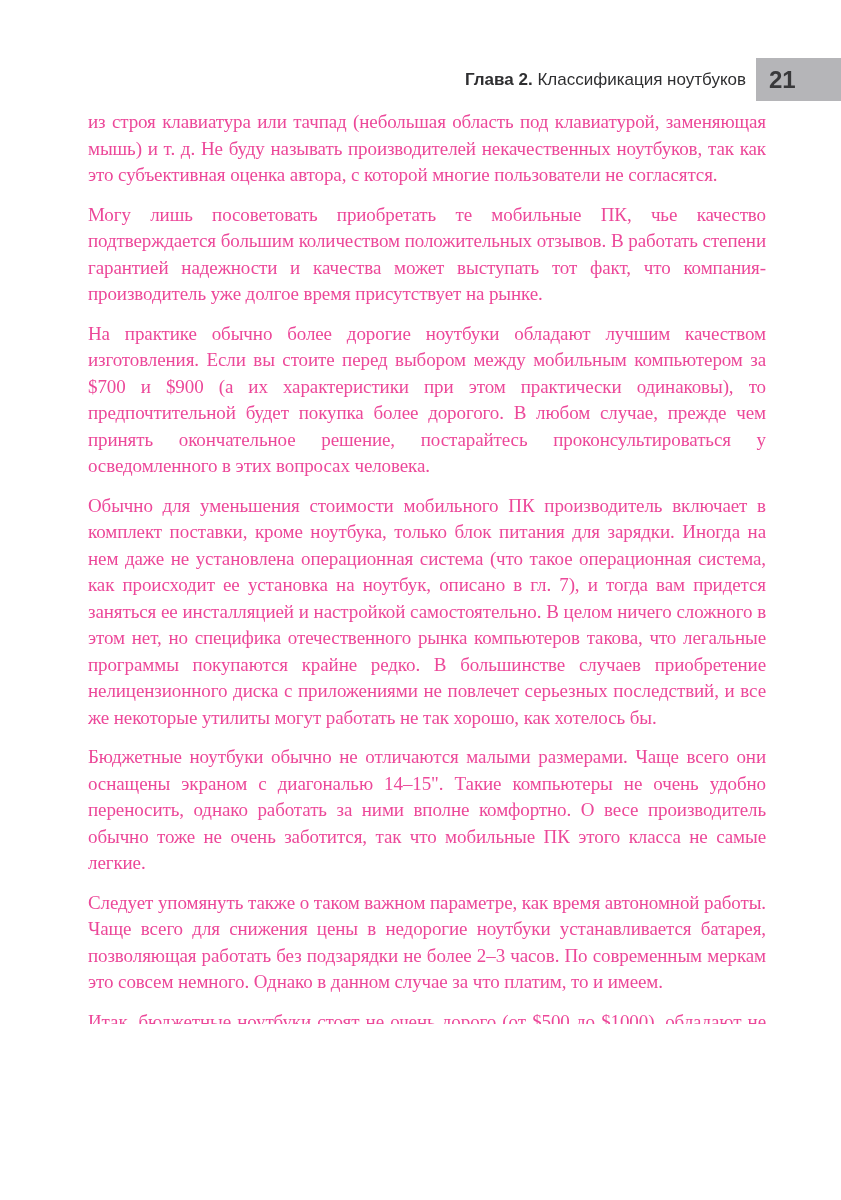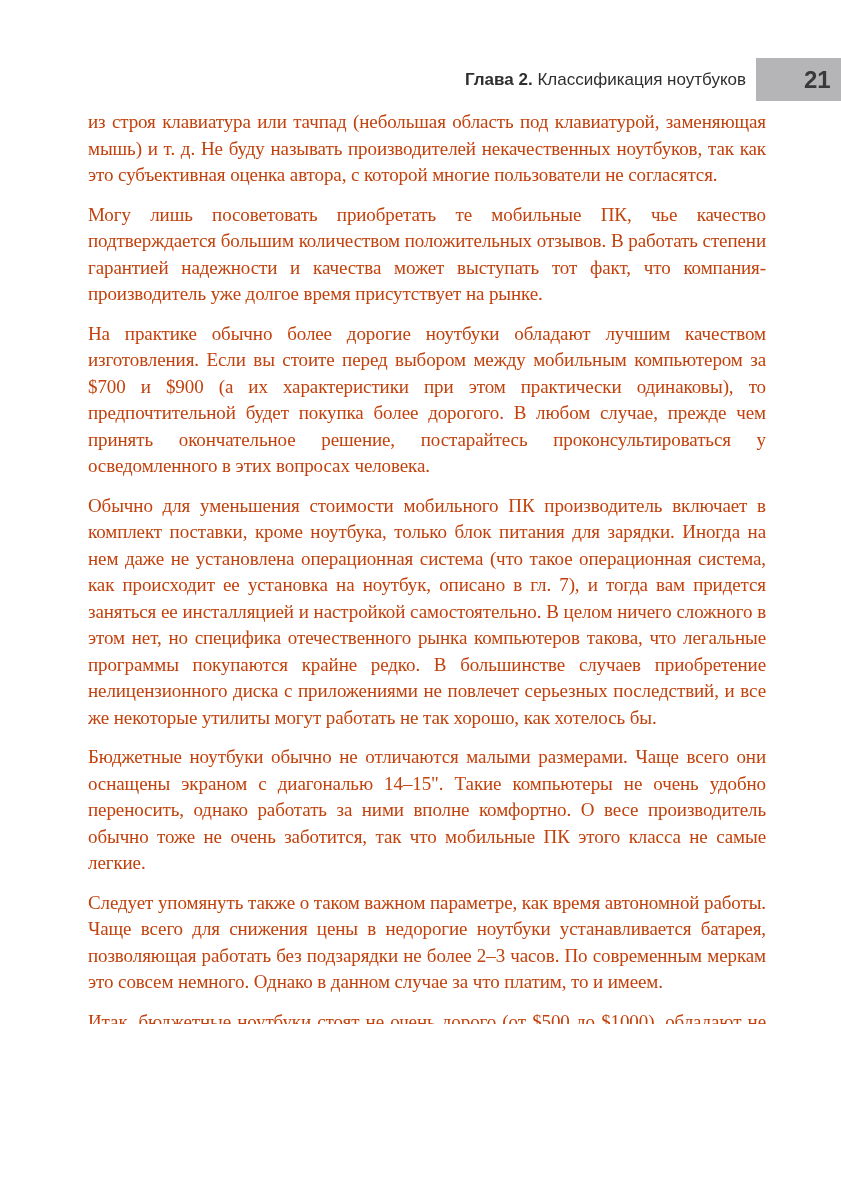--- a/index.html
+++ b/index.html
@@ -49,7 +49,6 @@
     font-size: 24px;
     color: #39393b;
     padding-left: 13px;
-    margin-left: 35px;
   }
   
   .text-column {

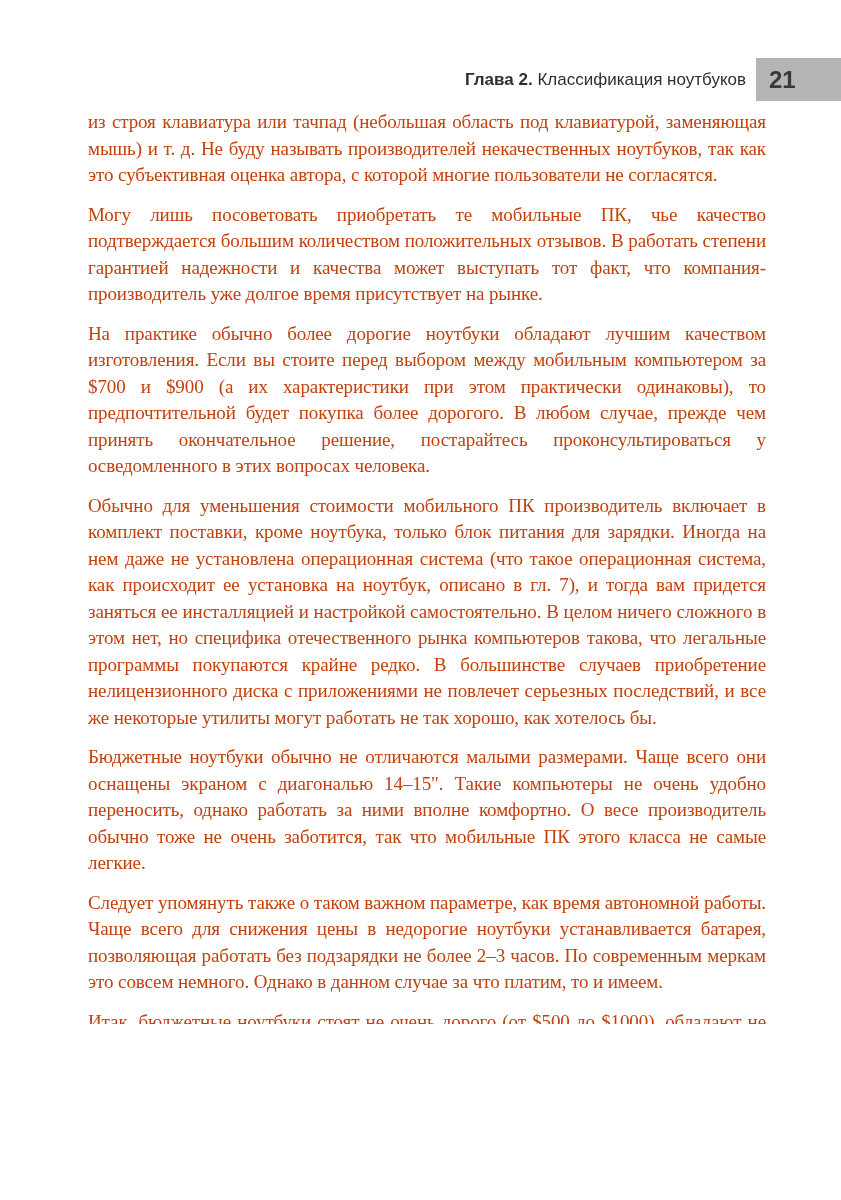--- a/index.html
+++ b/index.html
@@ -62,7 +62,7 @@
     font-size: 19px;
     line-height: 26.5px;
     letter-spacing: -0.1px;
-    color: #c2410c;
+    color: #ec4899;
     text-align: justify;
     text-justify: inter-word;
   }

